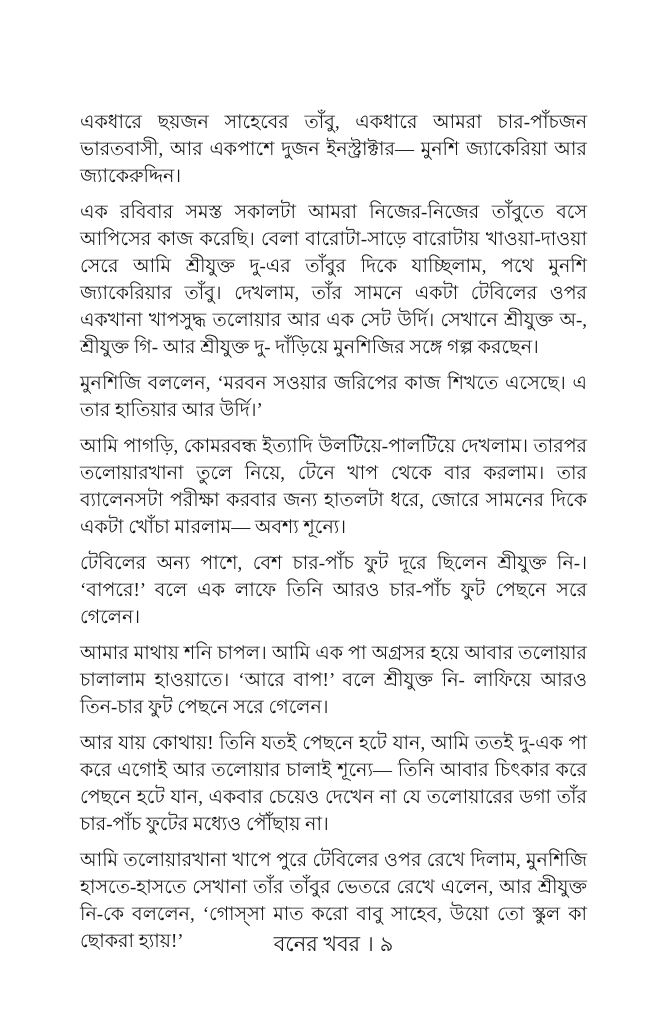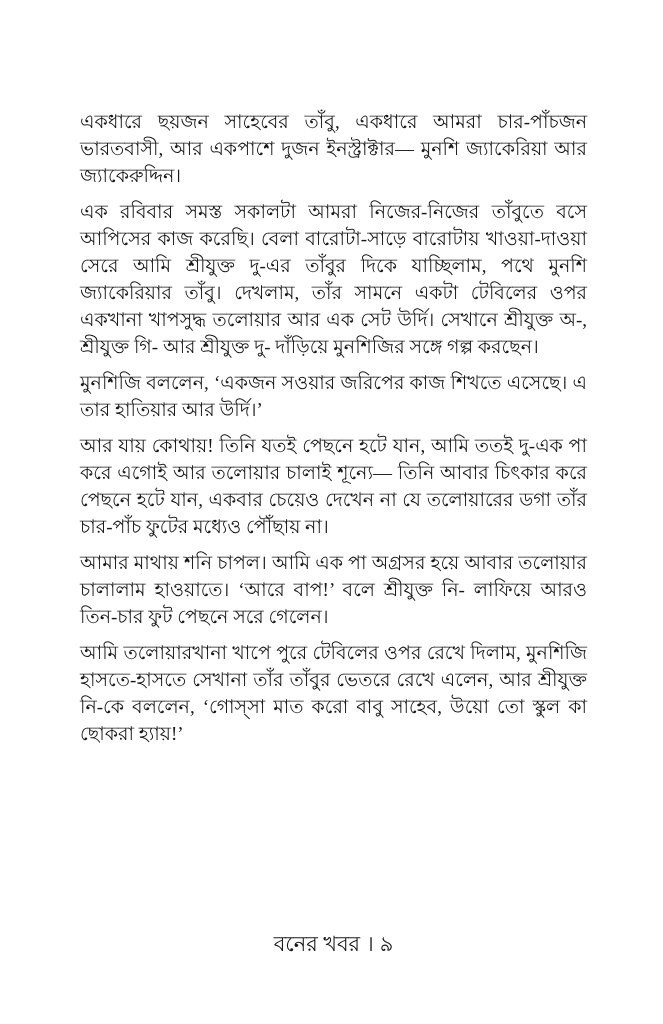--- a/index.html
+++ b/index.html
@@ -63,7 +63,7 @@
 
   <p>একধারে ছয়জন সাহেবের তাঁবু, একধারে আমরা চার-পাঁচজন ভারতবাসী, আর একপাশে দুজন ইনস্ট্রাক্টার— মুনশি জ্যাকেরিয়া আর জ্যাকেরুদ্দিন।</p>
       <p>এক রবিবার সমস্ত সকালটা আমরা নিজের-নিজের তাঁবুতে বসে আপিসের কাজ করেছি। বেলা বারোটা-সাড়ে বারোটায় খাওয়া-দাওয়া সেরে আমি শ্রীযুক্ত দু-এর তাঁবুর দিকে যাচ্ছিলাম, পথে মুনশি জ্যাকেরিয়ার তাঁবু। দেখলাম, তাঁর সামনে একটা টেবিলের ওপর একখানা খাপসুদ্ধ তলোয়ার আর এক সেট উর্দি। সেখানে শ্রীযুক্ত অ-, শ্রীযুক্ত গি- আর শ্রীযুক্ত দু- দাঁড়িয়ে মুনশিজির সঙ্গে গল্প করছেন।</p>
-      <p>মুনশিজি বললেন, ‘একজন সওয়ার জরিপের কাজ শিখতে এসেছে। এ তার হাতিয়ার আর উর্দি।’</p>
+      <p>মুনশিজি বললেন, ‘মরবন সওয়ার জরিপের কাজ শিখতে এসেছে। এ তার হাতিয়ার আর উর্দি।’</p>
       <p>আর যায় কোথায়! তিনি যতই পেছনে হটে যান, আমি ততই দু-এক পা করে এগোই আর তলোয়ার চালাই শূন্যে— তিনি আবার চিৎকার করে পেছনে হটে যান, একবার চেয়েও দেখেন না যে তলোয়ারের ডগা তাঁর চার-পাঁচ ফুটের মধ্যেও পৌঁছায় না।</p>
       <p>আমার মাথায় শনি চাপল। আমি এক পা অগ্রসর হয়ে আবার তলোয়ার চালালাম হাওয়াতে। ‘আরে বাপ!’ বলে শ্রীযুক্ত নি- লাফিয়ে আরও তিন-চার ফুট পেছনে সরে গেলেন।</p>
       <p>আমি তলোয়ারখানা খাপে পুরে টেবিলের ওপর রেখে দিলাম, মুনশিজি হাসতে-হাসতে সেখানা তাঁর তাঁবুর ভেতরে রেখে এলেন, আর শ্রীযুক্ত নি-কে বললেন, ‘গোস্‌সা মাত করো বাবু সাহেব, উয়ো তো স্কুল কা ছোকরা হ্যায়!’</p>

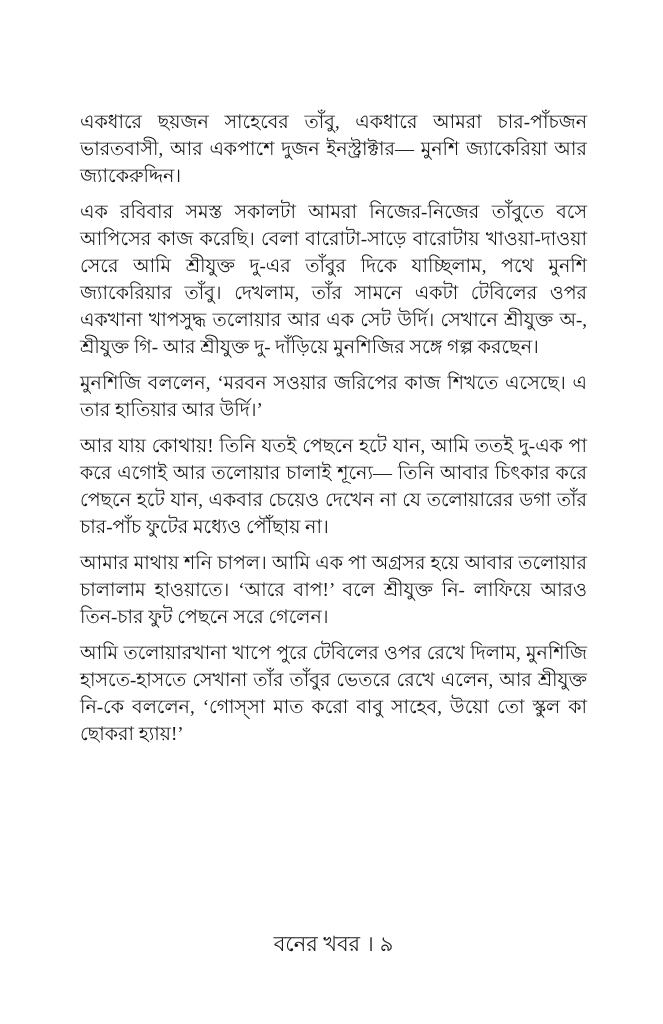--- a/index.html
+++ b/index.html
@@ -64,6 +64,7 @@
   <p>একধারে ছয়জন সাহেবের তাঁবু, একধারে আমরা চার-পাঁচজন ভারতবাসী, আর একপাশে দুজন ইনস্ট্রাক্টার— মুনশি জ্যাকেরিয়া আর জ্যাকেরুদ্দিন।</p>
       <p>এক রবিবার সমস্ত সকালটা আমরা নিজের-নিজের তাঁবুতে বসে আপিসের কাজ করেছি। বেলা বারোটা-সাড়ে বারোটায় খাওয়া-দাওয়া সেরে আমি শ্রীযুক্ত দু-এর তাঁবুর দিকে যাচ্ছিলাম, পথে মুনশি জ্যাকেরিয়ার তাঁবু। দেখলাম, তাঁর সামনে একটা টেবিলের ওপর একখানা খাপসুদ্ধ তলোয়ার আর এক সেট উর্দি। সেখানে শ্রীযুক্ত অ-, শ্রীযুক্ত গি- আর শ্রীযুক্ত দু- দাঁড়িয়ে মুনশিজির সঙ্গে গল্প করছেন।</p>
       <p>মুনশিজি বললেন, ‘মরবন সওয়ার জরিপের কাজ শিখতে এসেছে। এ তার হাতিয়ার আর উর্দি।’</p>
+      <p>আমি পাগড়ি, কোমরবন্ধ ইত্যাদি উলটিয়ে-পালটিয়ে দেখলাম। তারপর তলোয়ারখানা তুলে নিয়ে, টেনে খাপ থেকে বার করলাম। তার ব্যালেনসটা পরীক্ষা করবার জন্য হাতলটা ধরে, জোরে সামনের দিকে একটা খোঁচা মারলাম— অবশ্য শূন্যে।</p>
       <p>আর যায় কোথায়! তিনি যতই পেছনে হটে যান, আমি ততই দু-এক পা করে এগোই আর তলোয়ার চালাই শূন্যে— তিনি আবার চিৎকার করে পেছনে হটে যান, একবার চেয়েও দেখেন না যে তলোয়ারের ডগা তাঁর চার-পাঁচ ফুটের মধ্যেও পৌঁছায় না।</p>
       <p>আমার মাথায় শনি চাপল। আমি এক পা অগ্রসর হয়ে আবার তলোয়ার চালালাম হাওয়াতে। ‘আরে বাপ!’ বলে শ্রীযুক্ত নি- লাফিয়ে আরও তিন-চার ফুট পেছনে সরে গেলেন।</p>
       <p>আমি তলোয়ারখানা খাপে পুরে টেবিলের ওপর রেখে দিলাম, মুনশিজি হাসতে-হাসতে সেখানা তাঁর তাঁবুর ভেতরে রেখে এলেন, আর শ্রীযুক্ত নি-কে বললেন, ‘গোস্‌সা মাত করো বাবু সাহেব, উয়ো তো স্কুল কা ছোকরা হ্যায়!’</p>

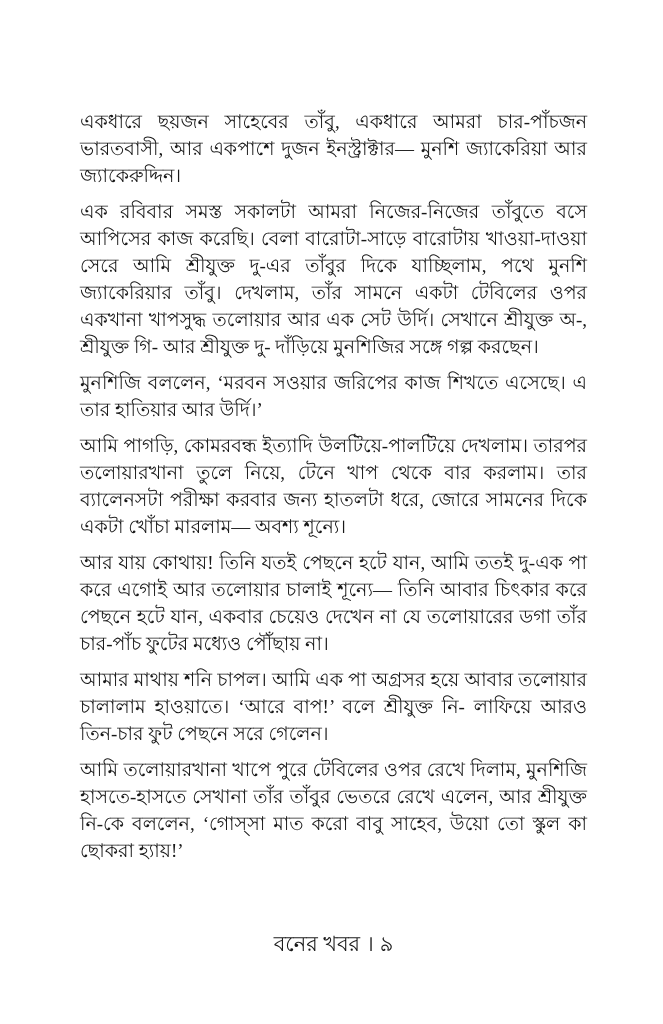--- a/index.html
+++ b/index.html
@@ -65,6 +65,7 @@
       <p>এক রবিবার সমস্ত সকালটা আমরা নিজের-নিজের তাঁবুতে বসে আপিসের কাজ করেছি। বেলা বারোটা-সাড়ে বারোটায় খাওয়া-দাওয়া সেরে আমি শ্রীযুক্ত দু-এর তাঁবুর দিকে যাচ্ছিলাম, পথে মুনশি জ্যাকেরিয়ার তাঁবু। দেখলাম, তাঁর সামনে একটা টেবিলের ওপর একখানা খাপসুদ্ধ তলোয়ার আর এক সেট উর্দি। সেখানে শ্রীযুক্ত অ-, শ্রীযুক্ত গি- আর শ্রীযুক্ত দু- দাঁড়িয়ে মুনশিজির সঙ্গে গল্প করছেন।</p>
       <p>মুনশিজি বললেন, ‘মরবন সওয়ার জরিপের কাজ শিখতে এসেছে। এ তার হাতিয়ার আর উর্দি।’</p>
       <p>আমি পাগড়ি, কোমরবন্ধ ইত্যাদি উলটিয়ে-পালটিয়ে দেখলাম। তারপর তলোয়ারখানা তুলে নিয়ে, টেনে খাপ থেকে বার করলাম। তার ব্যালেনসটা পরীক্ষা করবার জন্য হাতলটা ধরে, জোরে সামনের দিকে একটা খোঁচা মারলাম— অবশ্য শূন্যে।</p>
+      <p>টেবিলের অন্য পাশে, বেশ চার-পাঁচ ফুট দূরে ছিলেন শ্রীযুক্ত নি-। ‘বাপরে!’ বলে এক লাফে তিনি আরও চার-পাঁচ ফুট পেছনে সরে গেলেন।</p>
       <p>আর যায় কোথায়! তিনি যতই পেছনে হটে যান, আমি ততই দু-এক পা করে এগোই আর তলোয়ার চালাই শূন্যে— তিনি আবার চিৎকার করে পেছনে হটে যান, একবার চেয়েও দেখেন না যে তলোয়ারের ডগা তাঁর চার-পাঁচ ফুটের মধ্যেও পৌঁছায় না।</p>
       <p>আমার মাথায় শনি চাপল। আমি এক পা অগ্রসর হয়ে আবার তলোয়ার চালালাম হাওয়াতে। ‘আরে বাপ!’ বলে শ্রীযুক্ত নি- লাফিয়ে আরও তিন-চার ফুট পেছনে সরে গেলেন।</p>
       <p>আমি তলোয়ারখানা খাপে পুরে টেবিলের ওপর রেখে দিলাম, মুনশিজি হাসতে-হাসতে সেখানা তাঁর তাঁবুর ভেতরে রেখে এলেন, আর শ্রীযুক্ত নি-কে বললেন, ‘গোস্‌সা মাত করো বাবু সাহেব, উয়ো তো স্কুল কা ছোকরা হ্যায়!’</p>

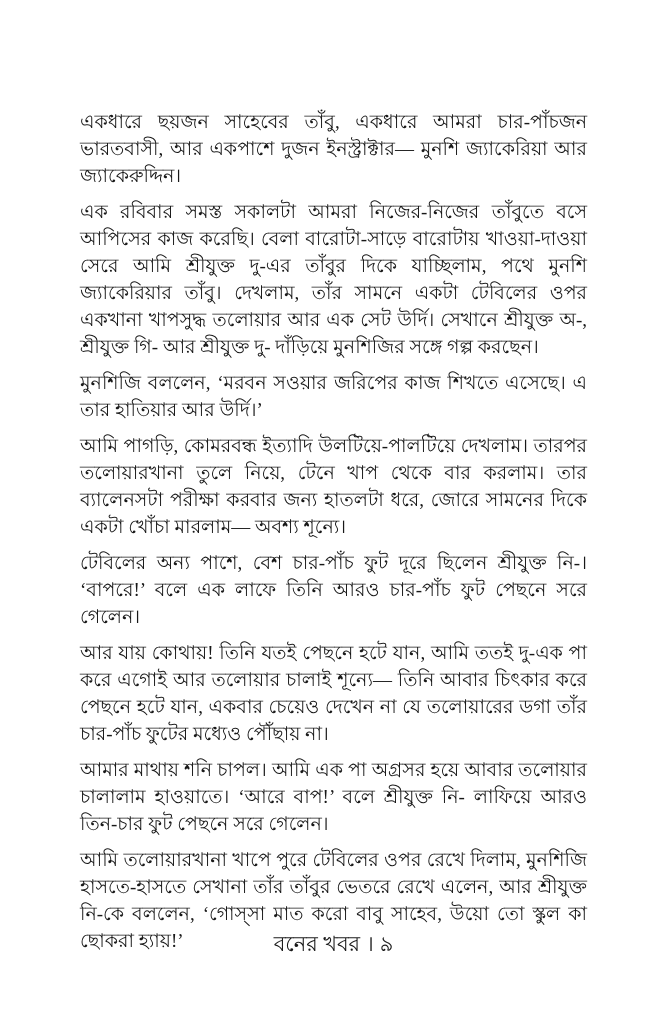--- a/index.html
+++ b/index.html
@@ -66,8 +66,8 @@
       <p>মুনশিজি বললেন, ‘মরবন সওয়ার জরিপের কাজ শিখতে এসেছে। এ তার হাতিয়ার আর উর্দি।’</p>
       <p>আমি পাগড়ি, কোমরবন্ধ ইত্যাদি উলটিয়ে-পালটিয়ে দেখলাম। তারপর তলোয়ারখানা তুলে নিয়ে, টেনে খাপ থেকে বার করলাম। তার ব্যালেনসটা পরীক্ষা করবার জন্য হাতলটা ধরে, জোরে সামনের দিকে একটা খোঁচা মারলাম— অবশ্য শূন্যে।</p>
       <p>টেবিলের অন্য পাশে, বেশ চার-পাঁচ ফুট দূরে ছিলেন শ্রীযুক্ত নি-। ‘বাপরে!’ বলে এক লাফে তিনি আরও চার-পাঁচ ফুট পেছনে সরে গেলেন।</p>
+      <p>আমার মাথায় শনি চাপল। আমি এক পা অগ্রসর হয়ে আবার তলোয়ার চালালাম হাওয়াতে। ‘আরে বাপ!’ বলে শ্রীযুক্ত নি- লাফিয়ে আরও তিন-চার ফুট পেছনে সরে গেলেন।</p>
       <p>আর যায় কোথায়! তিনি যতই পেছনে হটে যান, আমি ততই দু-এক পা করে এগোই আর তলোয়ার চালাই শূন্যে— তিনি আবার চিৎকার করে পেছনে হটে যান, একবার চেয়েও দেখেন না যে তলোয়ারের ডগা তাঁর চার-পাঁচ ফুটের মধ্যেও পৌঁছায় না।</p>
-      <p>আমার মাথায় শনি চাপল। আমি এক পা অগ্রসর হয়ে আবার তলোয়ার চালালাম হাওয়াতে। ‘আরে বাপ!’ বলে শ্রীযুক্ত নি- লাফিয়ে আরও তিন-চার ফুট পেছনে সরে গেলেন।</p>
       <p>আমি তলোয়ারখানা খাপে পুরে টেবিলের ওপর রেখে দিলাম, মুনশিজি হাসতে-হাসতে সেখানা তাঁর তাঁবুর ভেতরে রেখে এলেন, আর শ্রীযুক্ত নি-কে বললেন, ‘গোস্‌সা মাত করো বাবু সাহেব, উয়ো তো স্কুল কা ছোকরা হ্যায়!’</p>
     </div>
 

